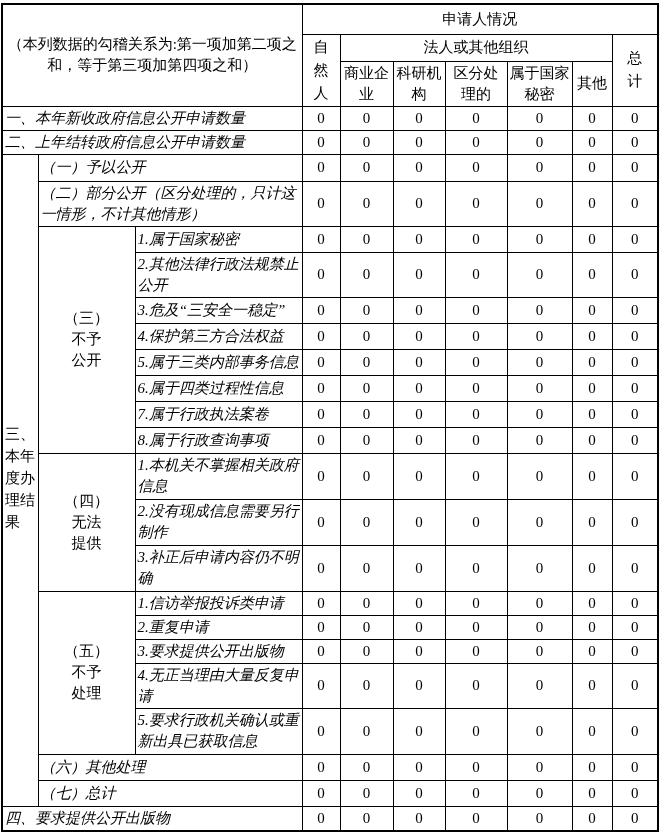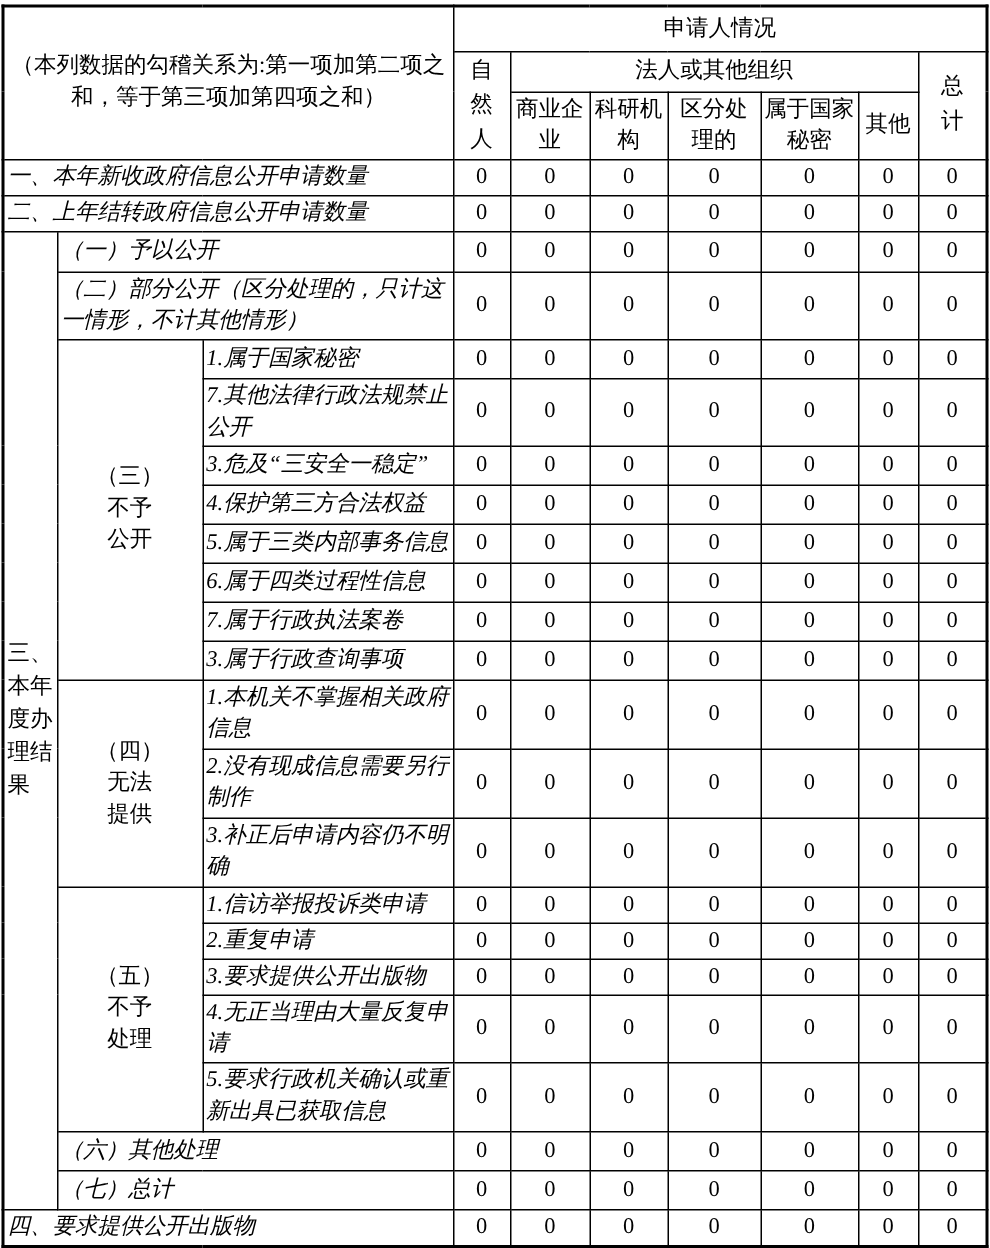--- a/index.html
+++ b/index.html
@@ -173,7 +173,7 @@
           <td class="v">0</td>
         </tr>
     <tr style="height:42px">
-      <td class="lbl">7.其他法律行政法规禁止公开</td>
+      <td class="lbl">2.其他法律行政法规禁止公开</td>
     <td class="v">0</td>
           <td class="v">0</td>
           <td class="v">0</td>

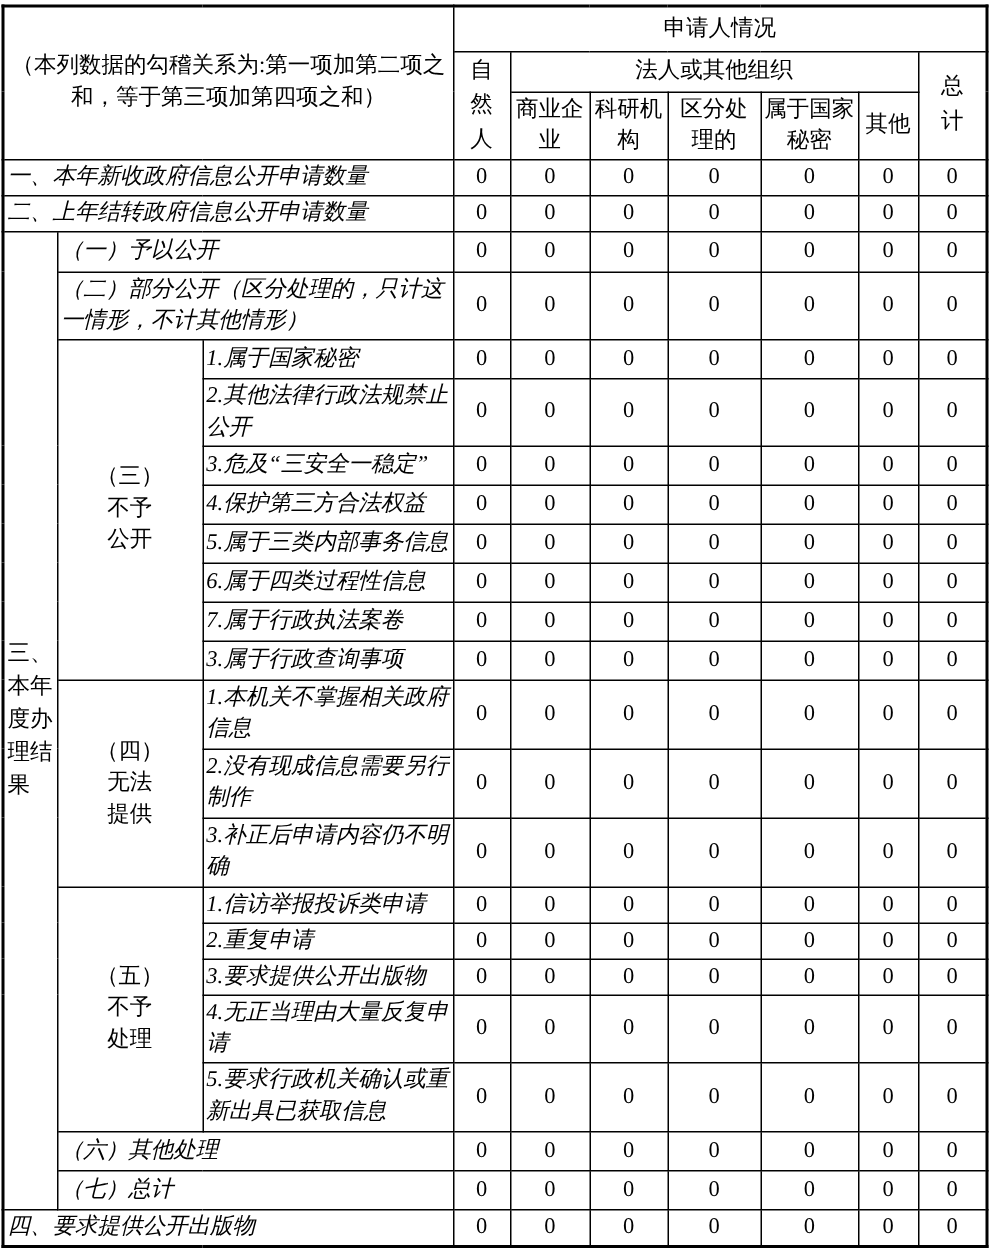--- a/index.html
+++ b/index.html
@@ -72,6 +72,7 @@
     text-align: left;
     word-break: break-all;
     line-height: 22px;
+    font-family: Liberation Mono, monospace;
   }
 </style>
 </head>

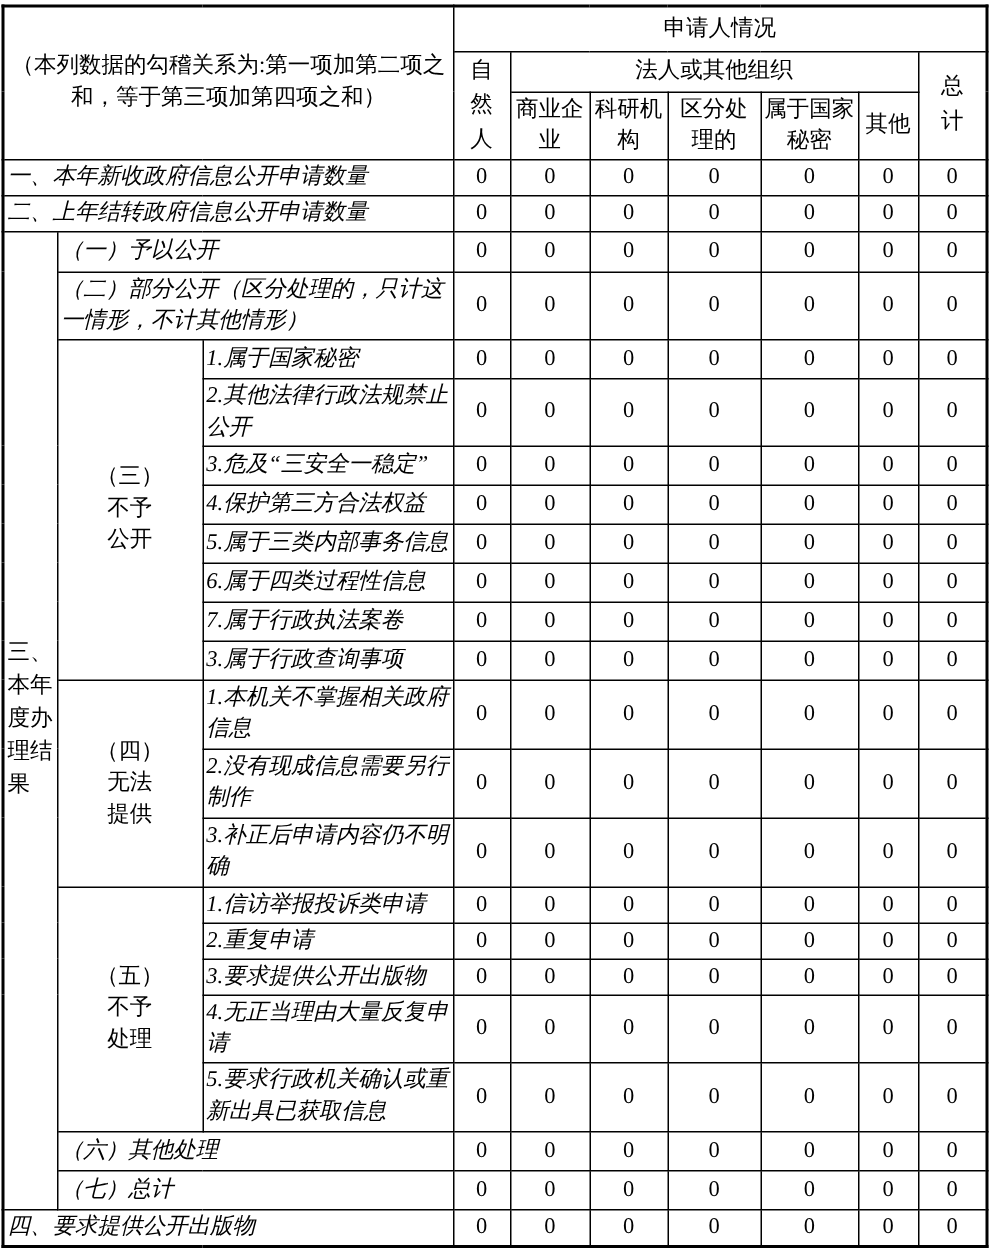--- a/index.html
+++ b/index.html
@@ -234,7 +234,7 @@
           <td class="v">0</td>
         </tr>
     <tr style="height:26px">
-      <td class="lbl">3.属于行政查询事项</td>
+      <td class="lbl">8.属于行政查询事项</td>
     <td class="v">0</td>
           <td class="v">0</td>
           <td class="v">0</td>

